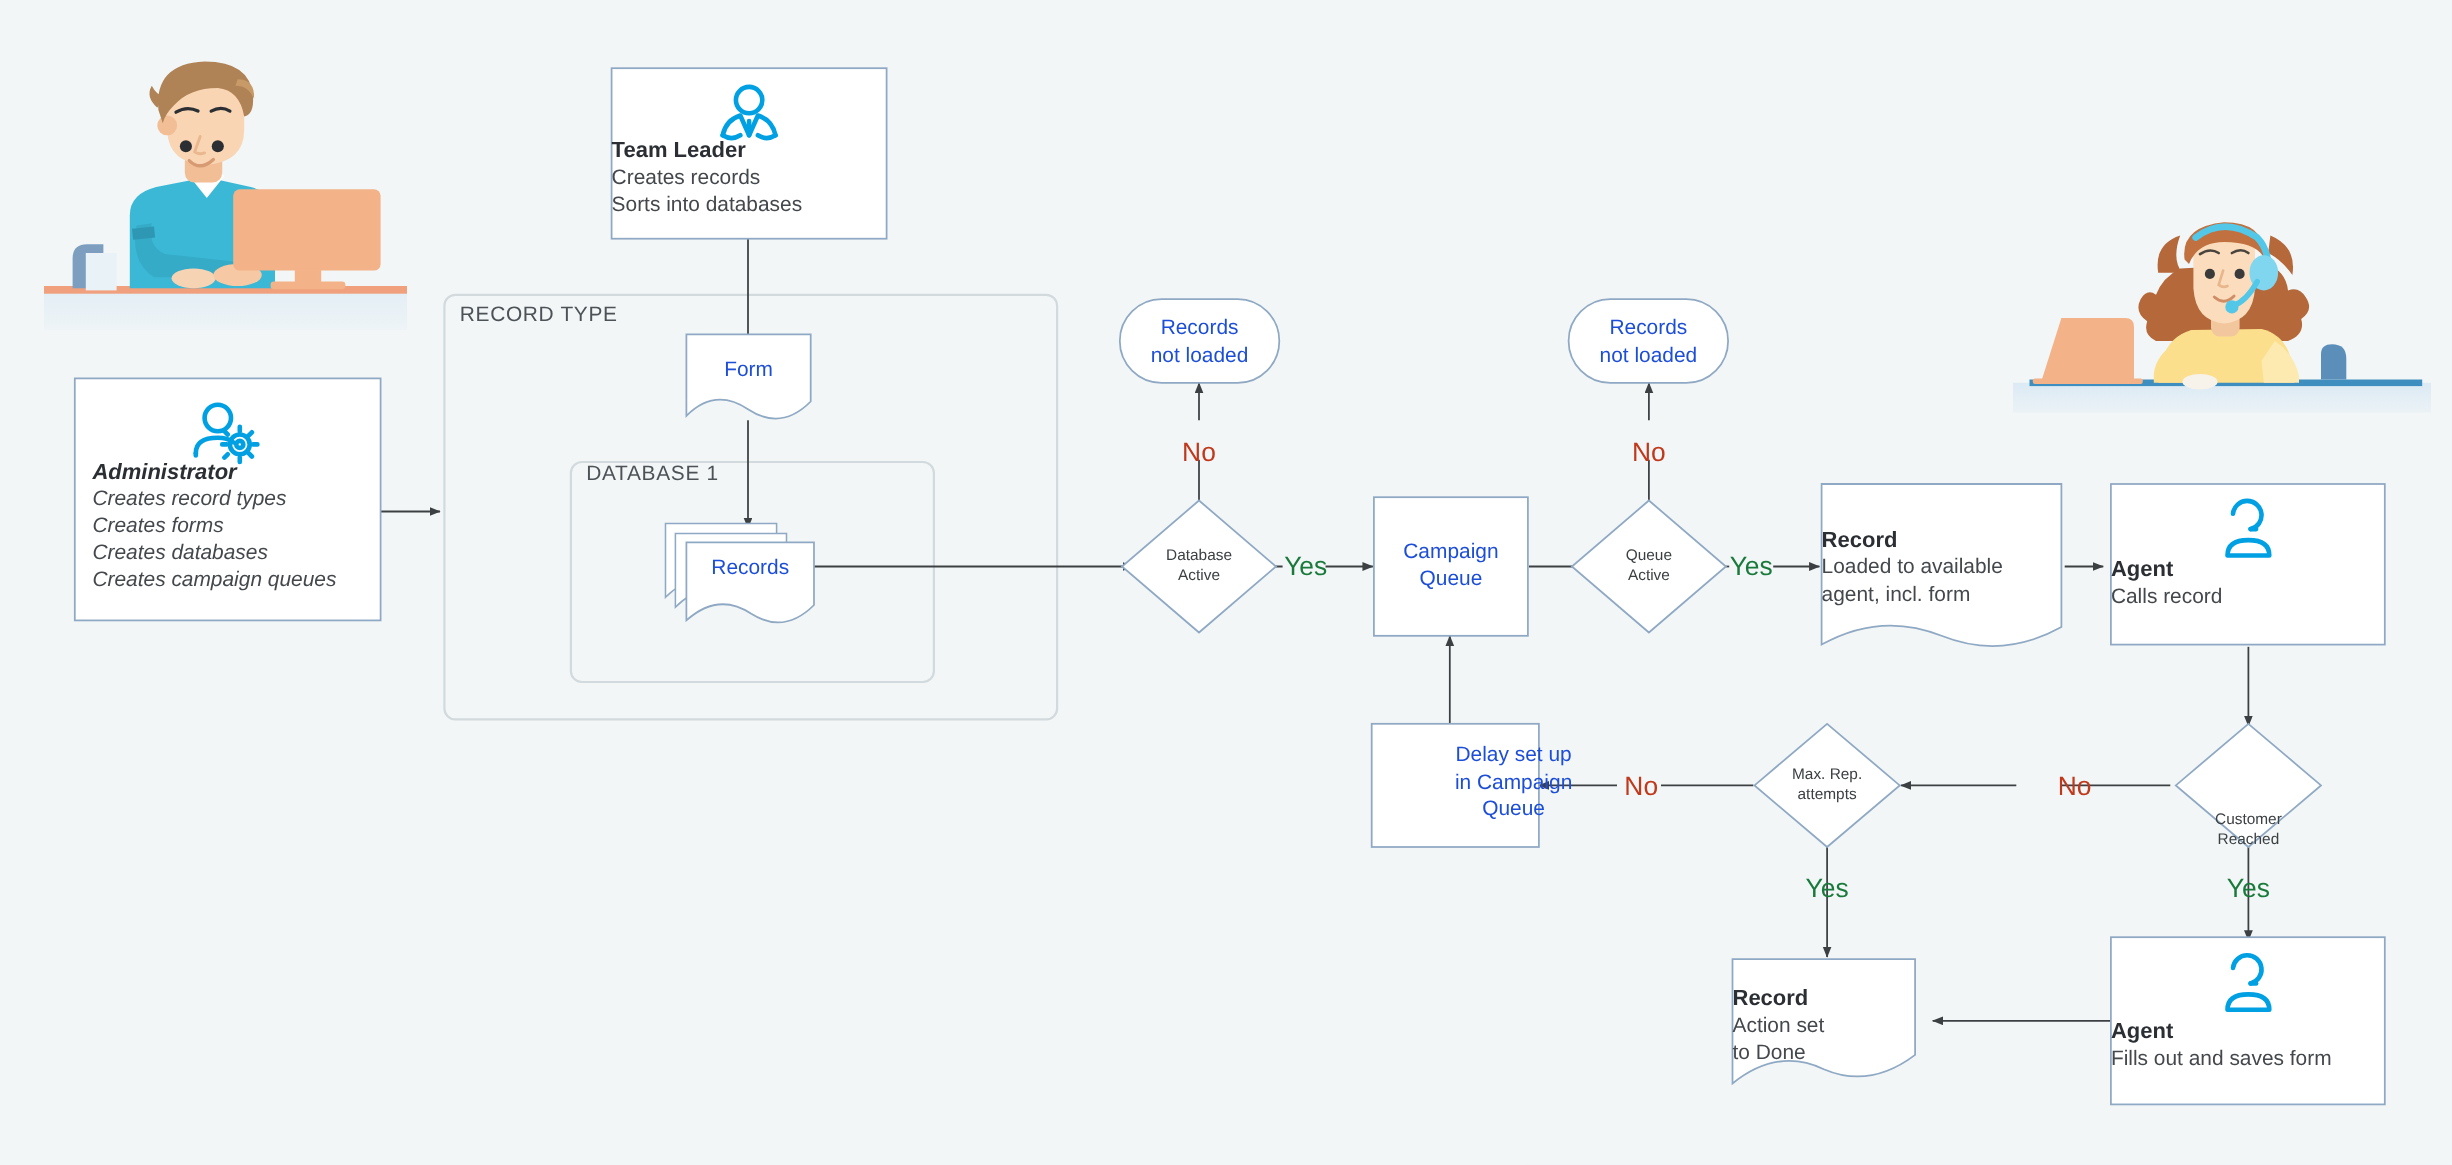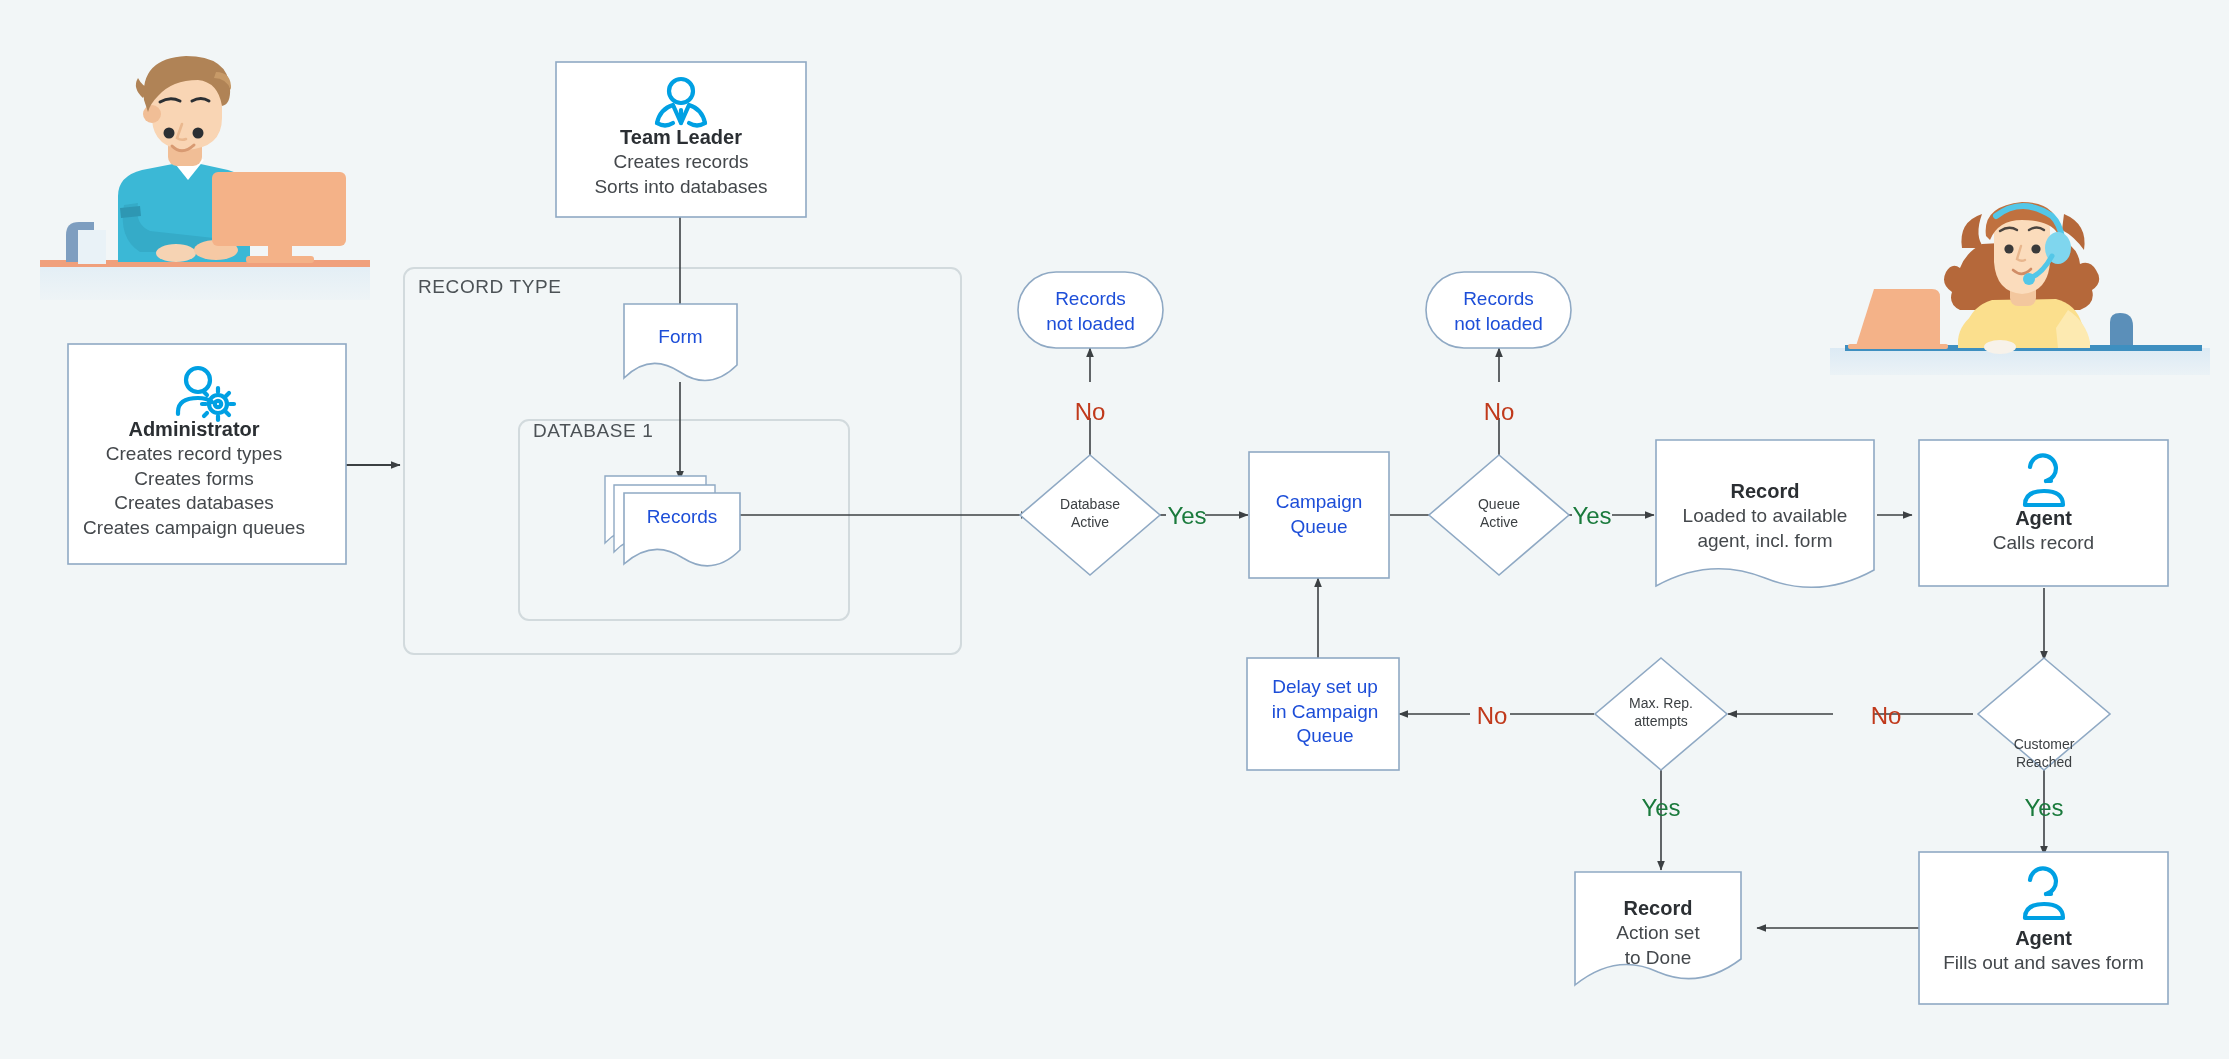--- a/index.html
+++ b/index.html
@@ -21,7 +21,6 @@
   
   .node-text {
     position: absolute;
-    text-align: center;
     line-height: 1.3;
     pointer-events: none;
     color: #3c4043;

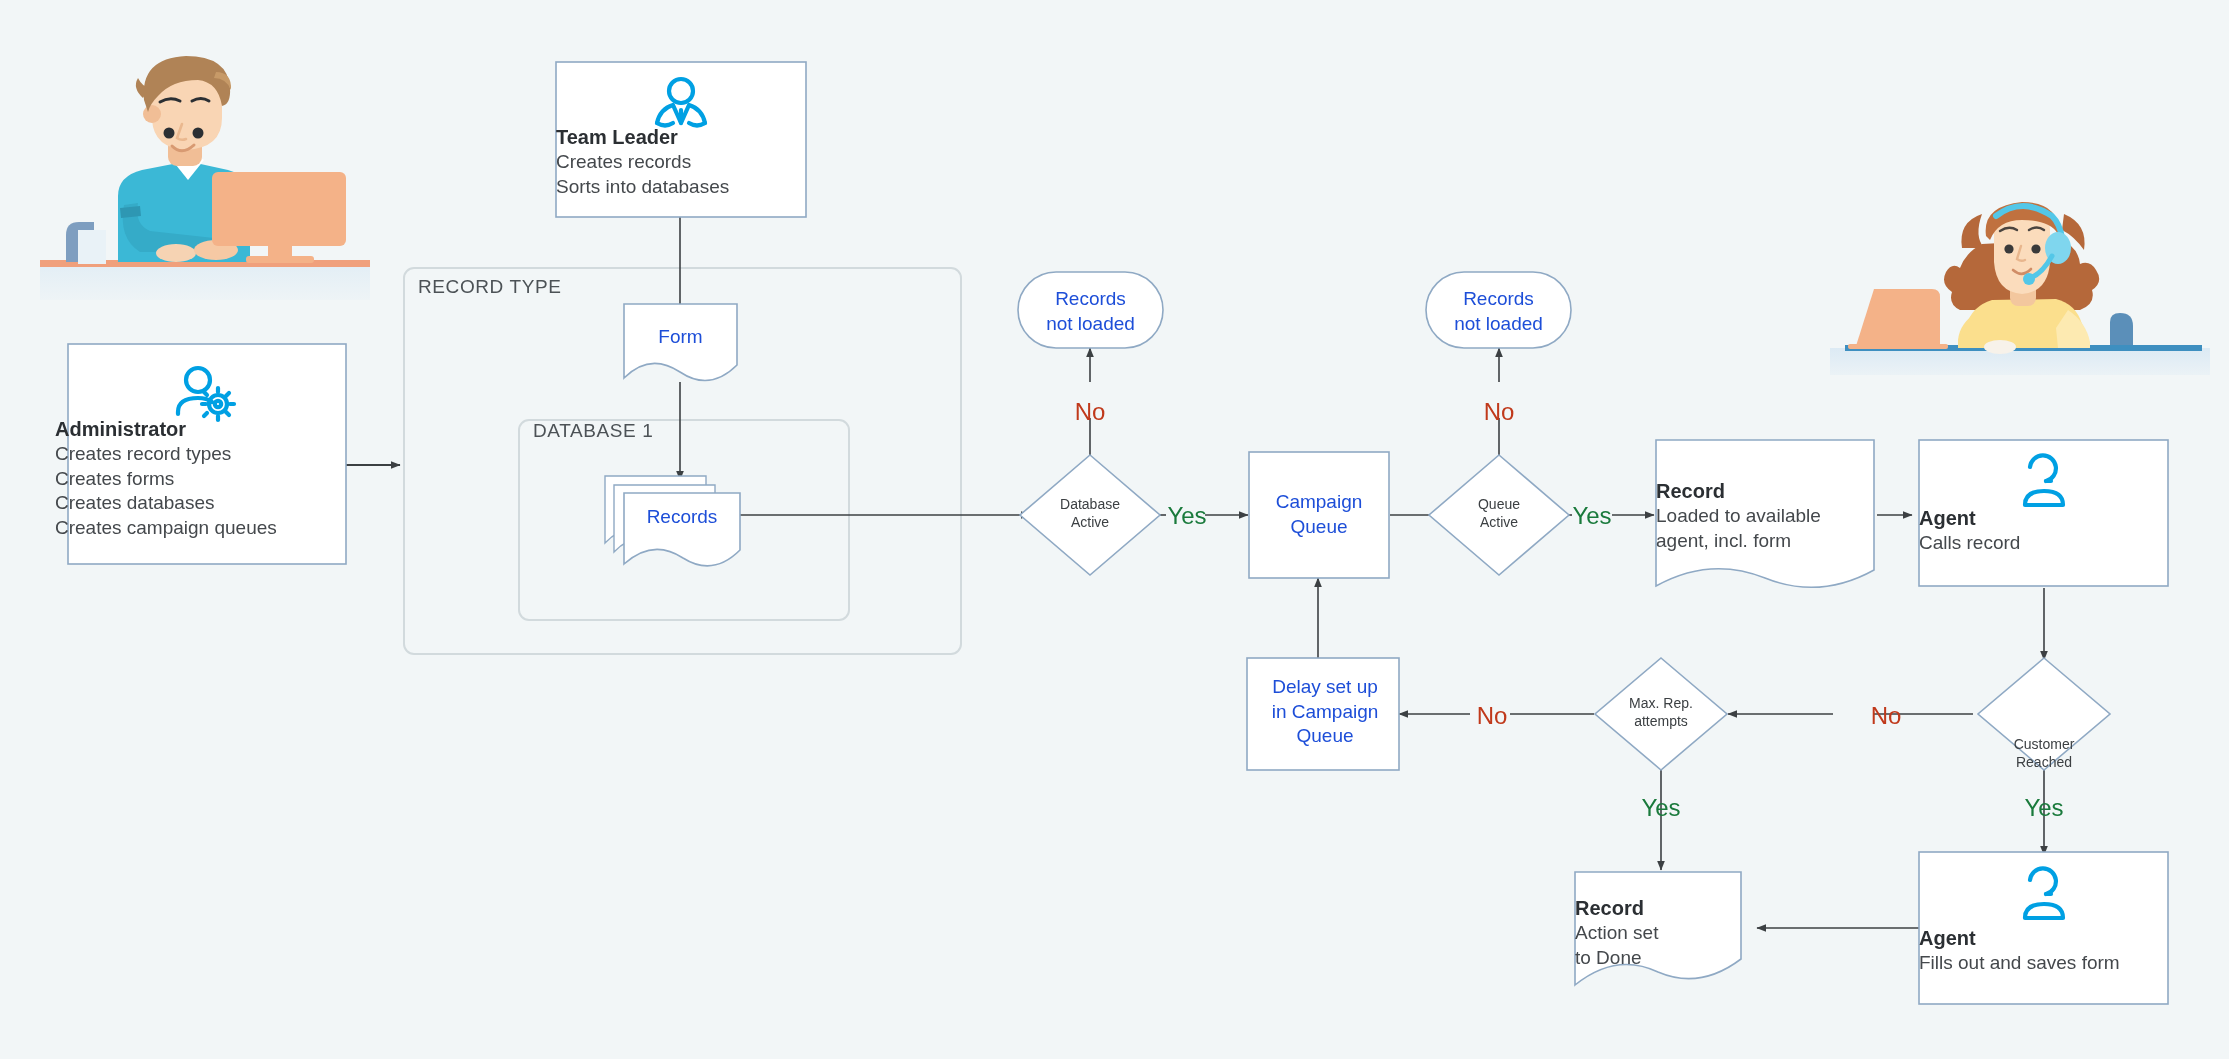--- a/index.html
+++ b/index.html
@@ -295,7 +295,7 @@
 <div class="group-label" style="left:418px; top:276px;">RECORD TYPE</div>
 <div class="group-label" style="left:533px; top:420px;">DATABASE 1</div>
 
-<div class="node-text" style="left:55px; top:416px; width:278px;">
+<div class="node-text" style="left:84px; top:416px; width:278px;font-style:italic;">
   <span class="t-title">Administrator</span>
   <span class="t-line">Creates record types</span>
   <span class="t-line">Creates forms</span>

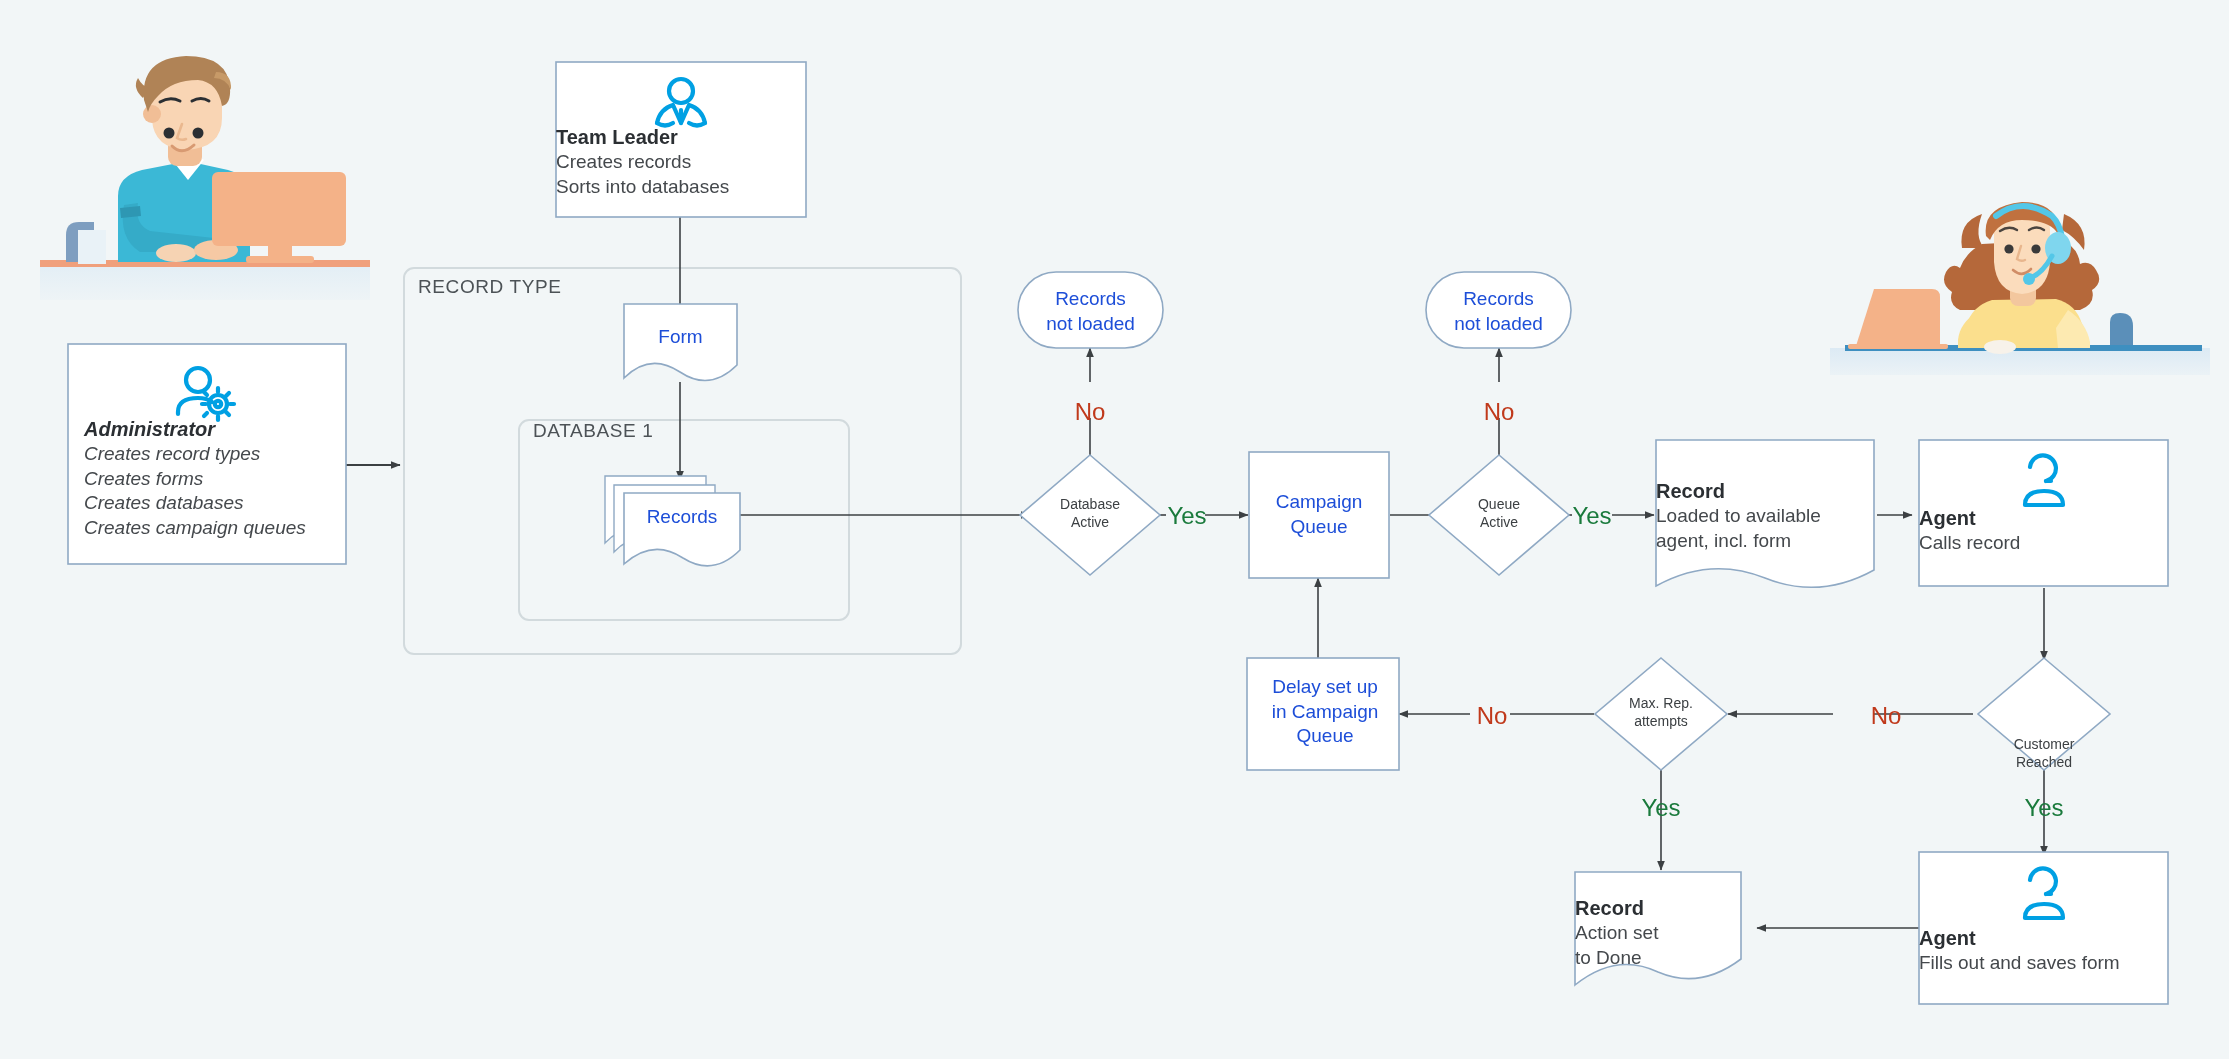--- a/index.html
+++ b/index.html
@@ -339,7 +339,7 @@
   <div>Queue</div>
 </div>
 
-<div class="plain-label" style="left:1247px; top:675px; width:156px;">
+<div class="plain-label" style="left:1298px; top:675px; width:156px;">
   <div>Delay set up</div>
   <div>in Campaign</div>
   <div>Queue</div>

